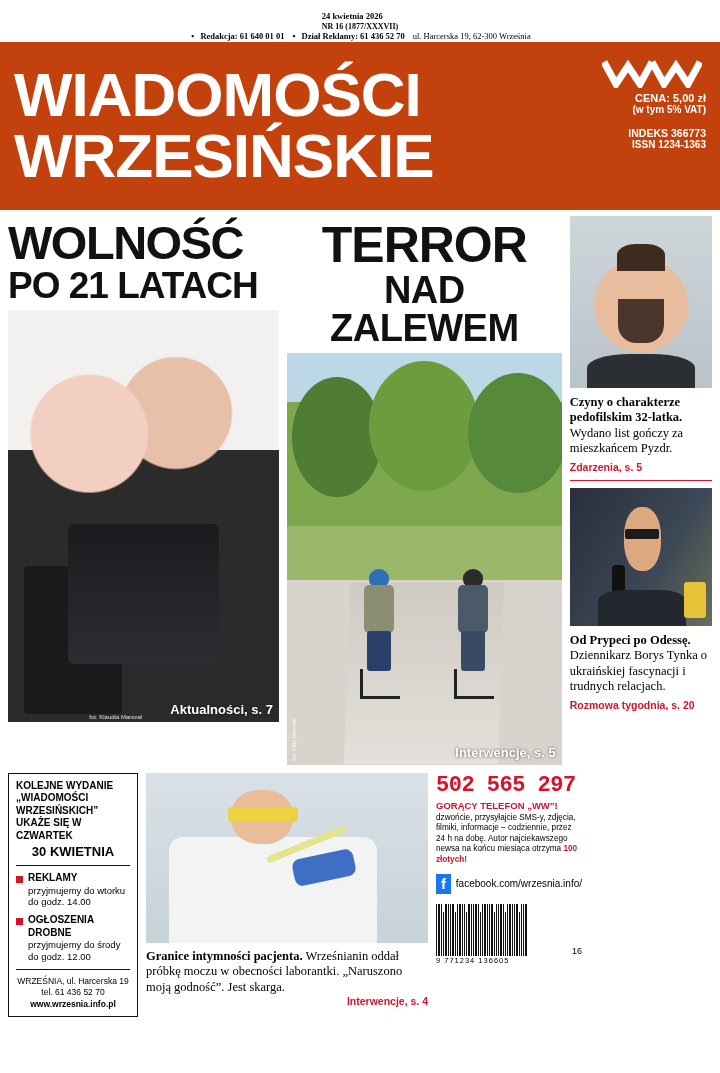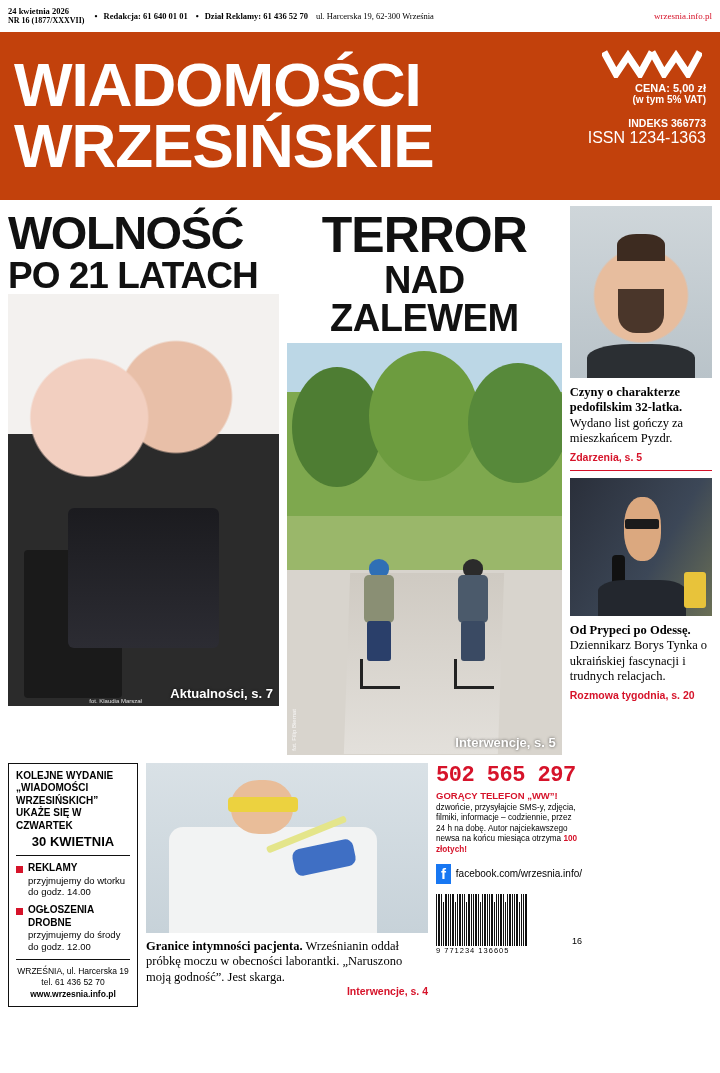--- a/index.html
+++ b/index.html
@@ -13,9 +13,9 @@
 
   
   .topbar {
-    display:flex; align-items:center; height: 32px;
-    padding: 4px 8px; font-family:"Liberation Serif", serif;
-    font-size: 9px; color:#000; border-bottom: none;
+    display:flex; align-items:center; height: 42px;
+    padding: 12px 8px; font-family:"Liberation Serif", serif;
+    font-size: 9px; color:#000; border-bottom: none; flex-direction: column;
   }
   .topbar .date { font-weight:bold; font-size:8.5px; line-height:1.15; }
   .topbar .issue { font-weight:bold; font-size:8px; }

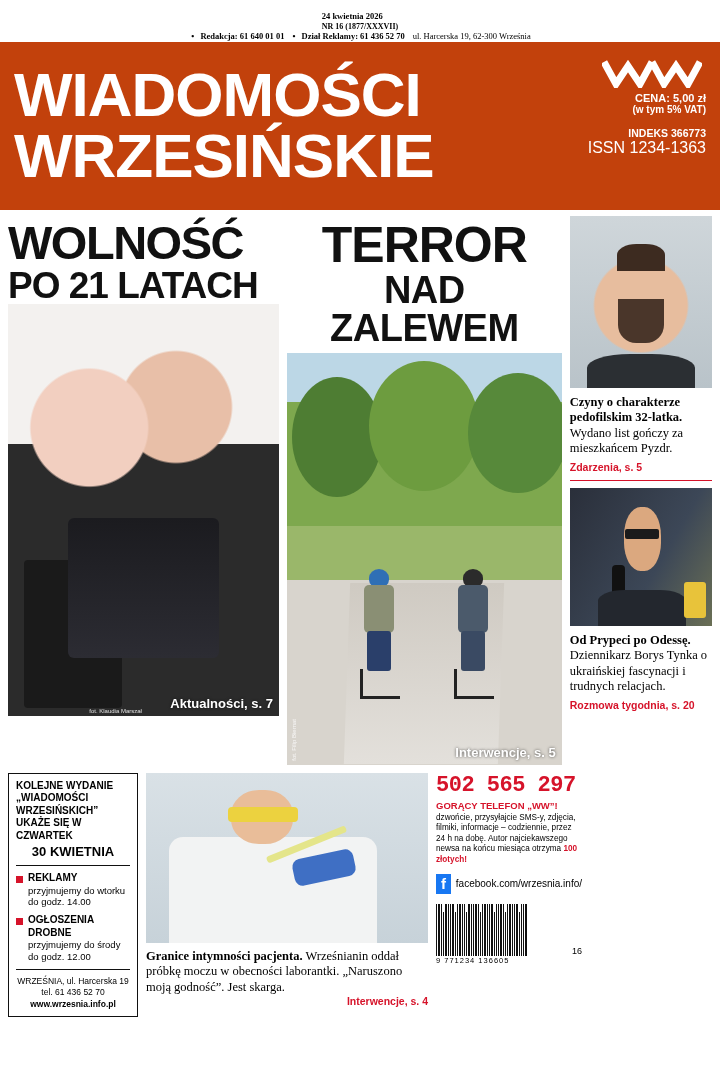--- a/index.html
+++ b/index.html
@@ -44,7 +44,7 @@
   .mast-right .price { font-size:11px; font-weight:bold; }
   .mast-right .vat { font-size:10px; font-weight:bold; }
   .mast-right .indeks { font-size:10.5px; font-weight:bold; margin-top:12px; }
-  .mast-right .issn { font-size:16px; font-weight:normal; }
+  .mast-right .issn { font-size:10px; font-weight:bold; }
   .logo-www { position:absolute; right:18px; top:16px; }
 
   

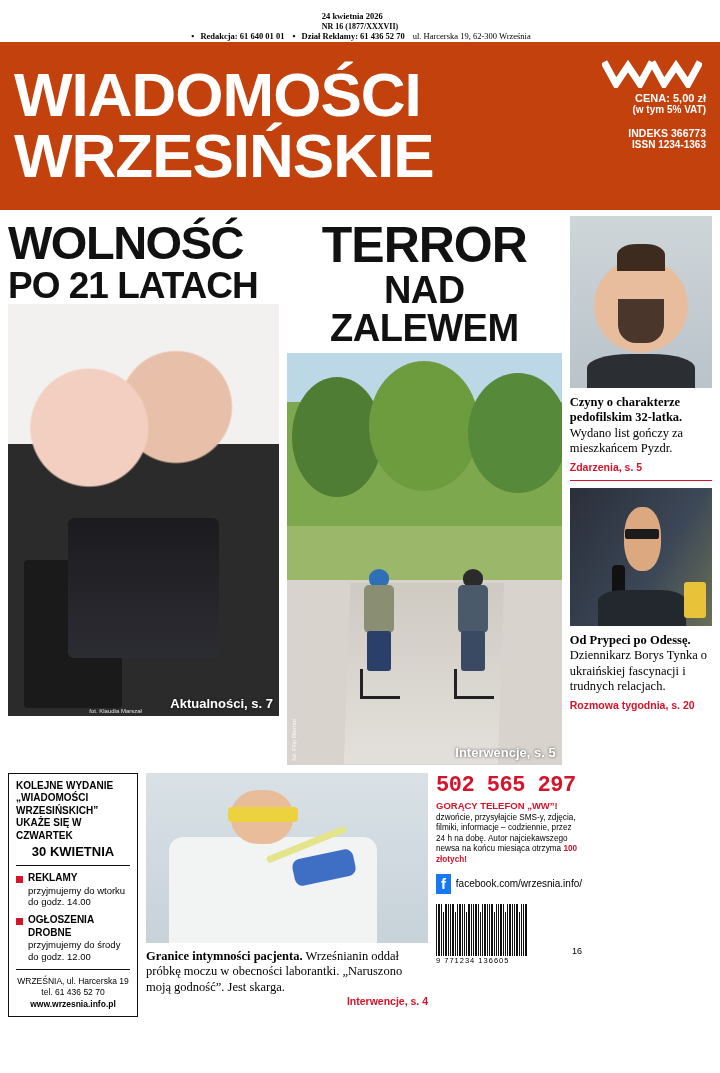--- a/index.html
+++ b/index.html
@@ -254,7 +254,7 @@
       <div class="col-left">
         <div class="headline-black h-wolnosc">WOLNOŚĆ</div>
         <div class="headline-black h-po21">PO 21 LATACH</div>
-        <div class="photo" style="">
+        <div class="photo" style="margin-top:6px;">
           <div class="ph-couple">
             <div class="shirt-print"></div>
             <div class="f1car"></div>

